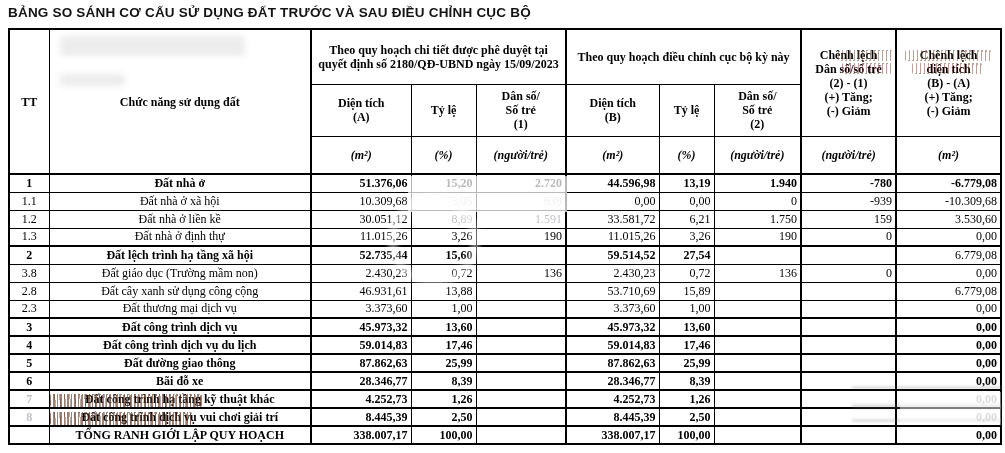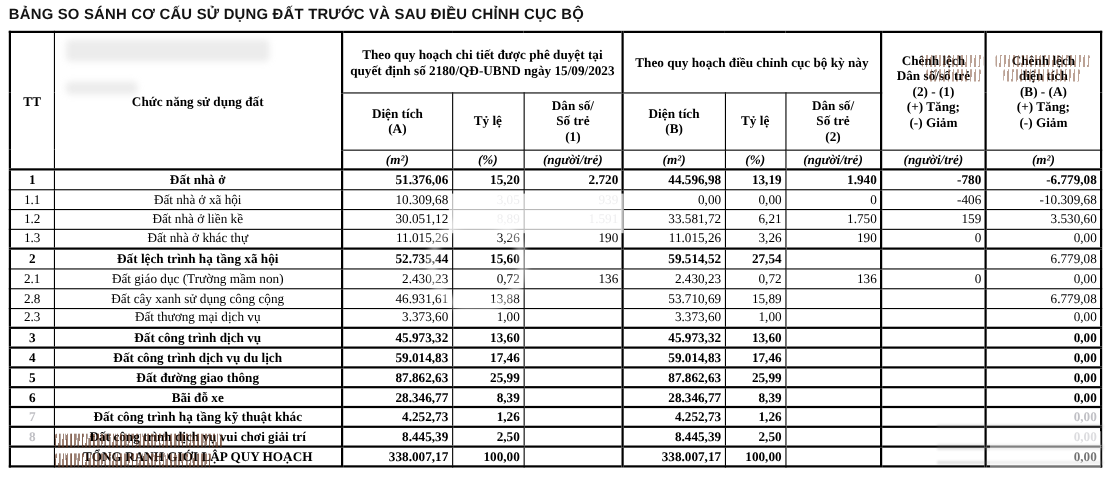--- a/index.html
+++ b/index.html
@@ -14,7 +14,7 @@
                 font-size:12px;line-height:14px;}
   .h-group{height:55px;}
   .h-sub{height:52px;}
-  .h-units{height:18px;}
+  .h-units{height:38px;}
   .pre{white-space:pre-line;}
   .diffh{font-size:11.5px;line-height:13px;}
   .unit{font-style:italic;font-weight:normal;text-align:center;font-size:11px;padding:1px 2px;}

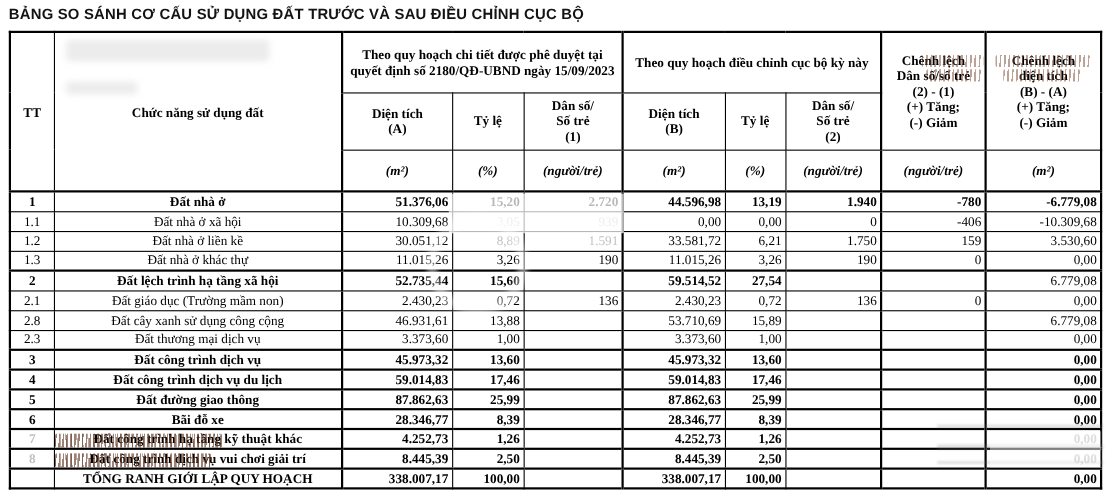--- a/index.html
+++ b/index.html
@@ -129,7 +129,7 @@
       <td class="num bl2">0,00</td>
       <td class="num">0,00</td>
       <td class="num">0</td>
-      <td class="num bl2">-406</td>
+      <td class="num bl2">-939</td>
       <td class="num bl2">-10.309,68</td>
     </tr>
         <tr class="row-sub">

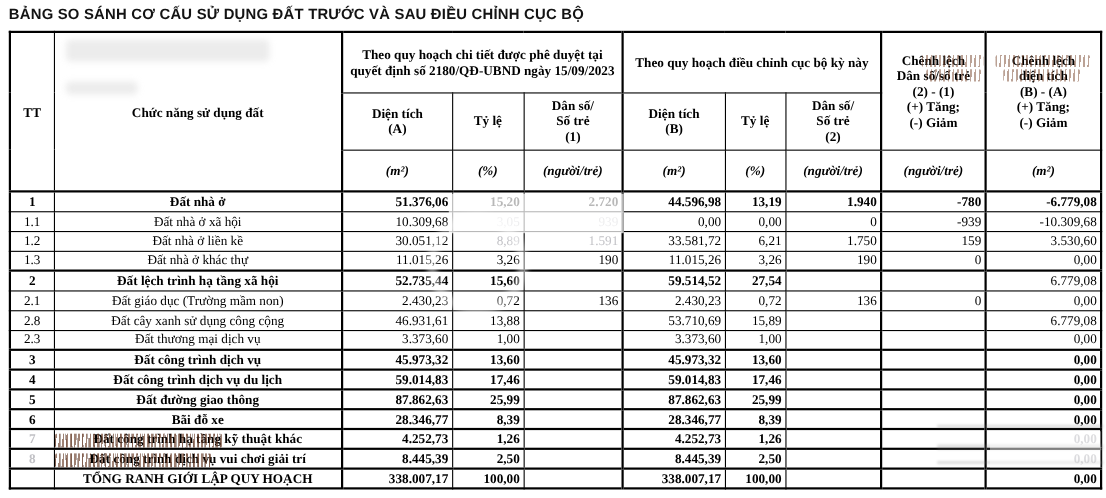--- a/index.html
+++ b/index.html
@@ -146,7 +146,7 @@
     </tr>
         <tr class="row-sub">
       <td class="cell-tt">1.3</td>
-      <td class="cell-label">Đất nhà ở khác thự</td>
+      <td class="cell-label">Đất nhà ở định thự</td>
       <td class="num bl2">11.015,26</td>
       <td class="num">3,26</td>
       <td class="num">190</td>

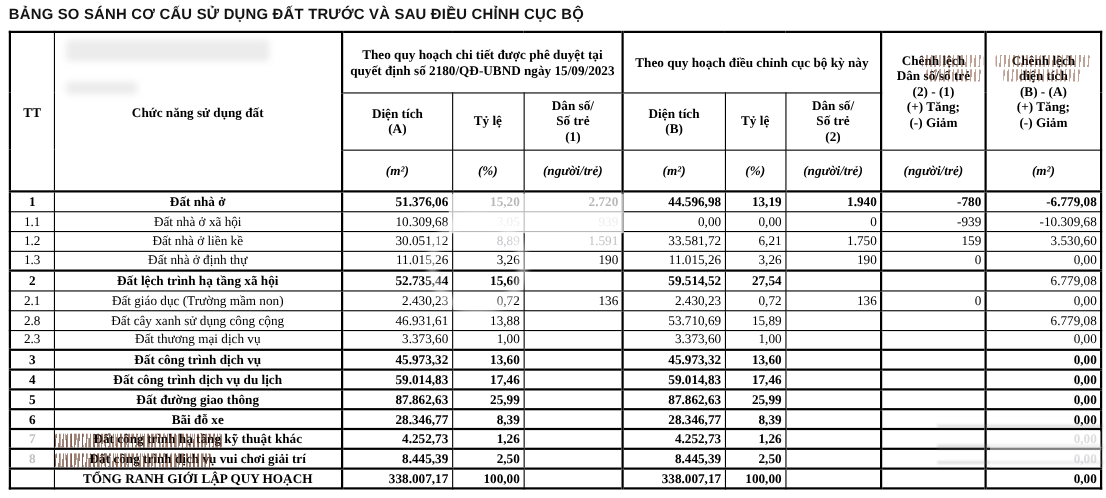--- a/index.html
+++ b/index.html
@@ -169,7 +169,7 @@
       <td class="num bl2 plain">6.779,08</td>
     </tr>
         <tr class="row-sub">
-      <td class="cell-tt">2.1</td>
+      <td class="cell-tt">3.8</td>
       <td class="cell-label">Đất giáo dục (Trường mầm non)</td>
       <td class="num bl2">2.430,23</td>
       <td class="num">0,72</td>

